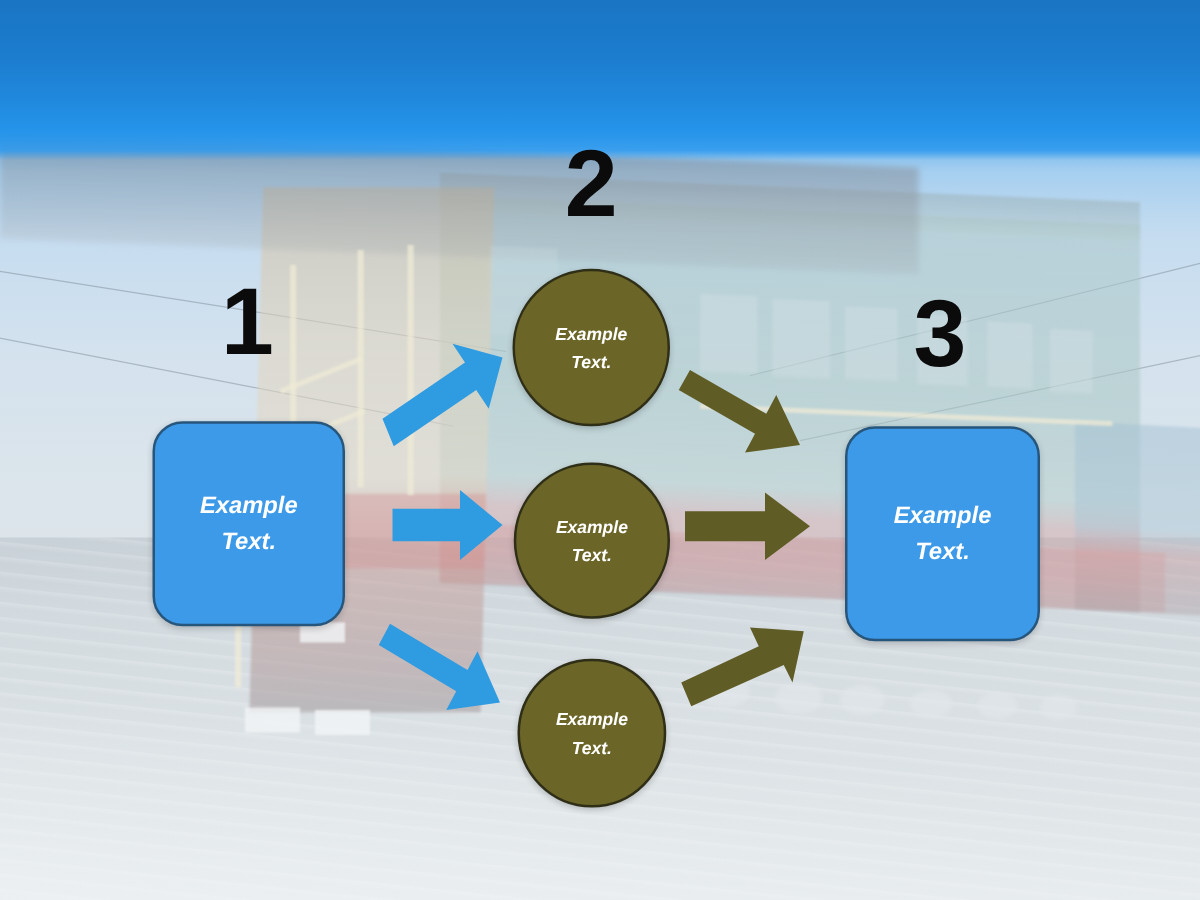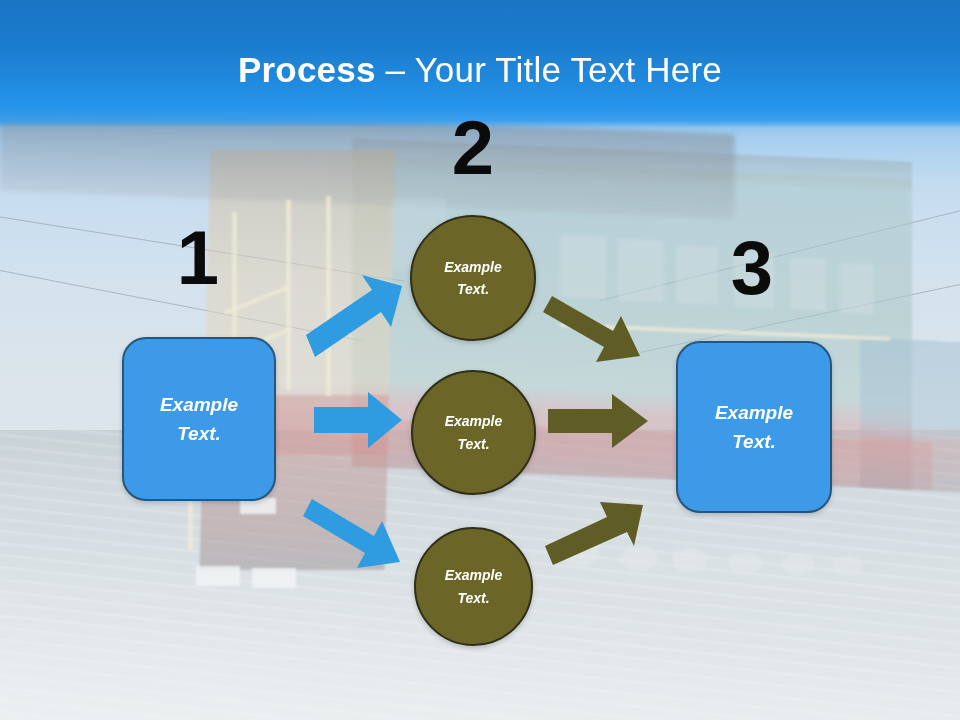--- a/index.html
+++ b/index.html
@@ -298,7 +298,6 @@
   </div>
 
   <div class="header-band"></div>
-  <div class="slide-title"><span class="t-strong">Process</span><span class="t-light"> – </span><span class="t-light">Your Title Text Here</span></div>
 
   <div class="step-num num-1">1</div>
   <div class="step-num num-2">2</div>

